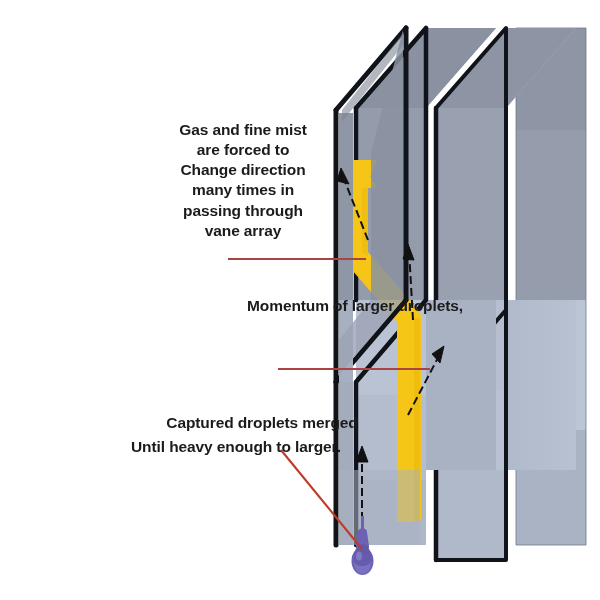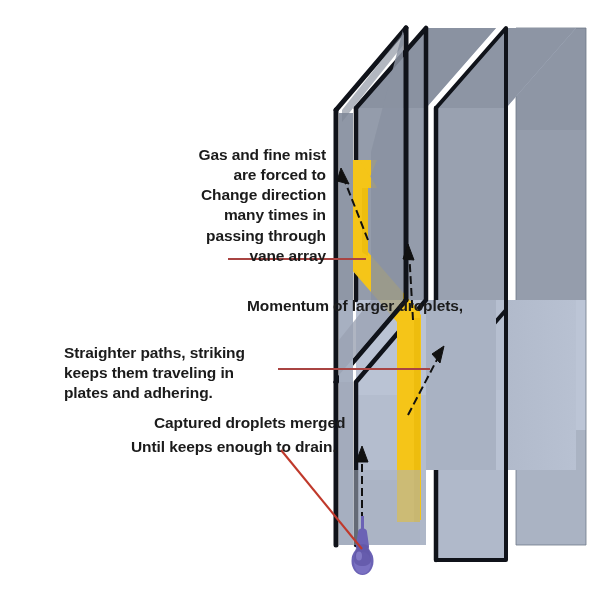--- a/index.html
+++ b/index.html
@@ -33,11 +33,10 @@
     letter-spacing: -0.1px;
   }
   #callout-gas {
-    left: 176px;
+    left: 168px;
     top: 120px;
     width: 150px;
-    text-align: right;
-    margin-top: 25px;
+    text-align: center;
   }
   #callout-momentum {
     left: 203px;

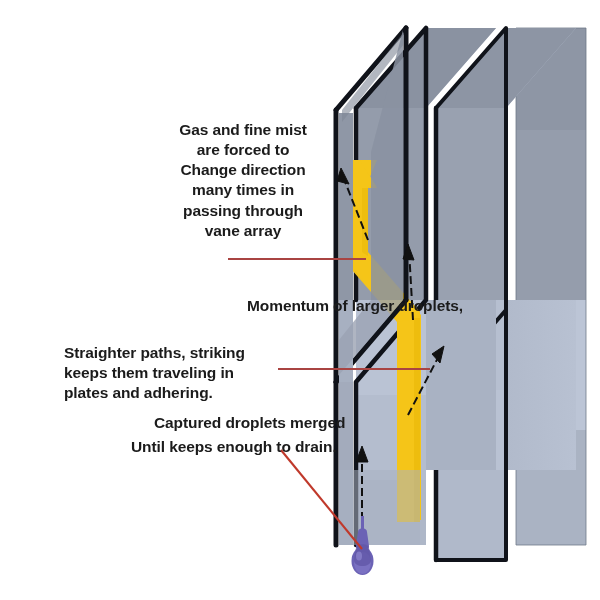--- a/index.html
+++ b/index.html
@@ -199,9 +199,6 @@
 
   <div class="callout" id="callout-momentum">Momentum of larger droplets,</div>
 
-  <div class="callout" id="callout-straighter">Straighter paths, striking
-keeps them traveling in
-plates and adhering.</div>
 
   <div class="callout" id="callout-captured">Captured droplets merged</div>
 

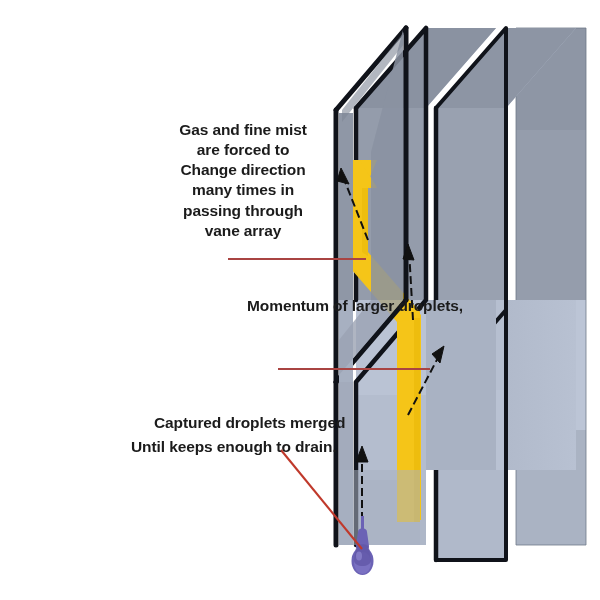--- a/index.html
+++ b/index.html
@@ -51,10 +51,10 @@
     text-align: left;
   }
   #callout-captured {
-    left: 154px;
+    left: 139px;
     top: 413px;
     width: 246px;
-    text-align: left;
+    text-align: center;
   }
   #callout-until {
     left: 131px;

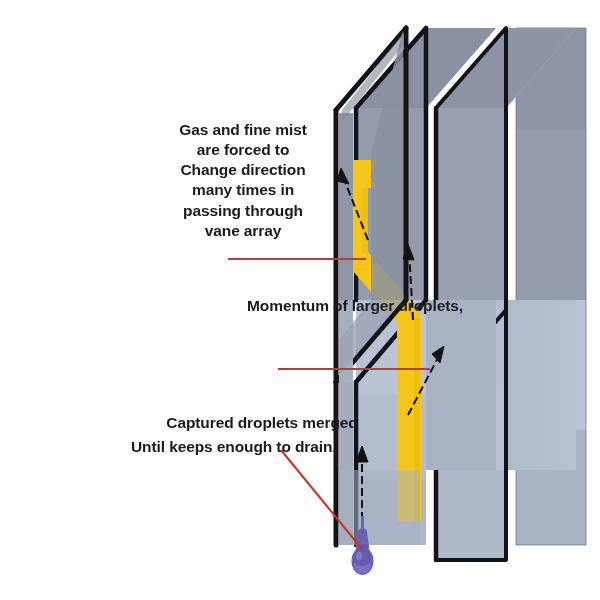--- a/index.html
+++ b/index.html
@@ -202,7 +202,7 @@
 
   <div class="callout" id="callout-captured">Captured droplets merged</div>
 
-  <div class="callout" id="callout-until">Until keeps enough to drain.</div>
+  <div class="callout" id="callout-until">Until heavy enough to larger.</div>
 
 </div>
 

